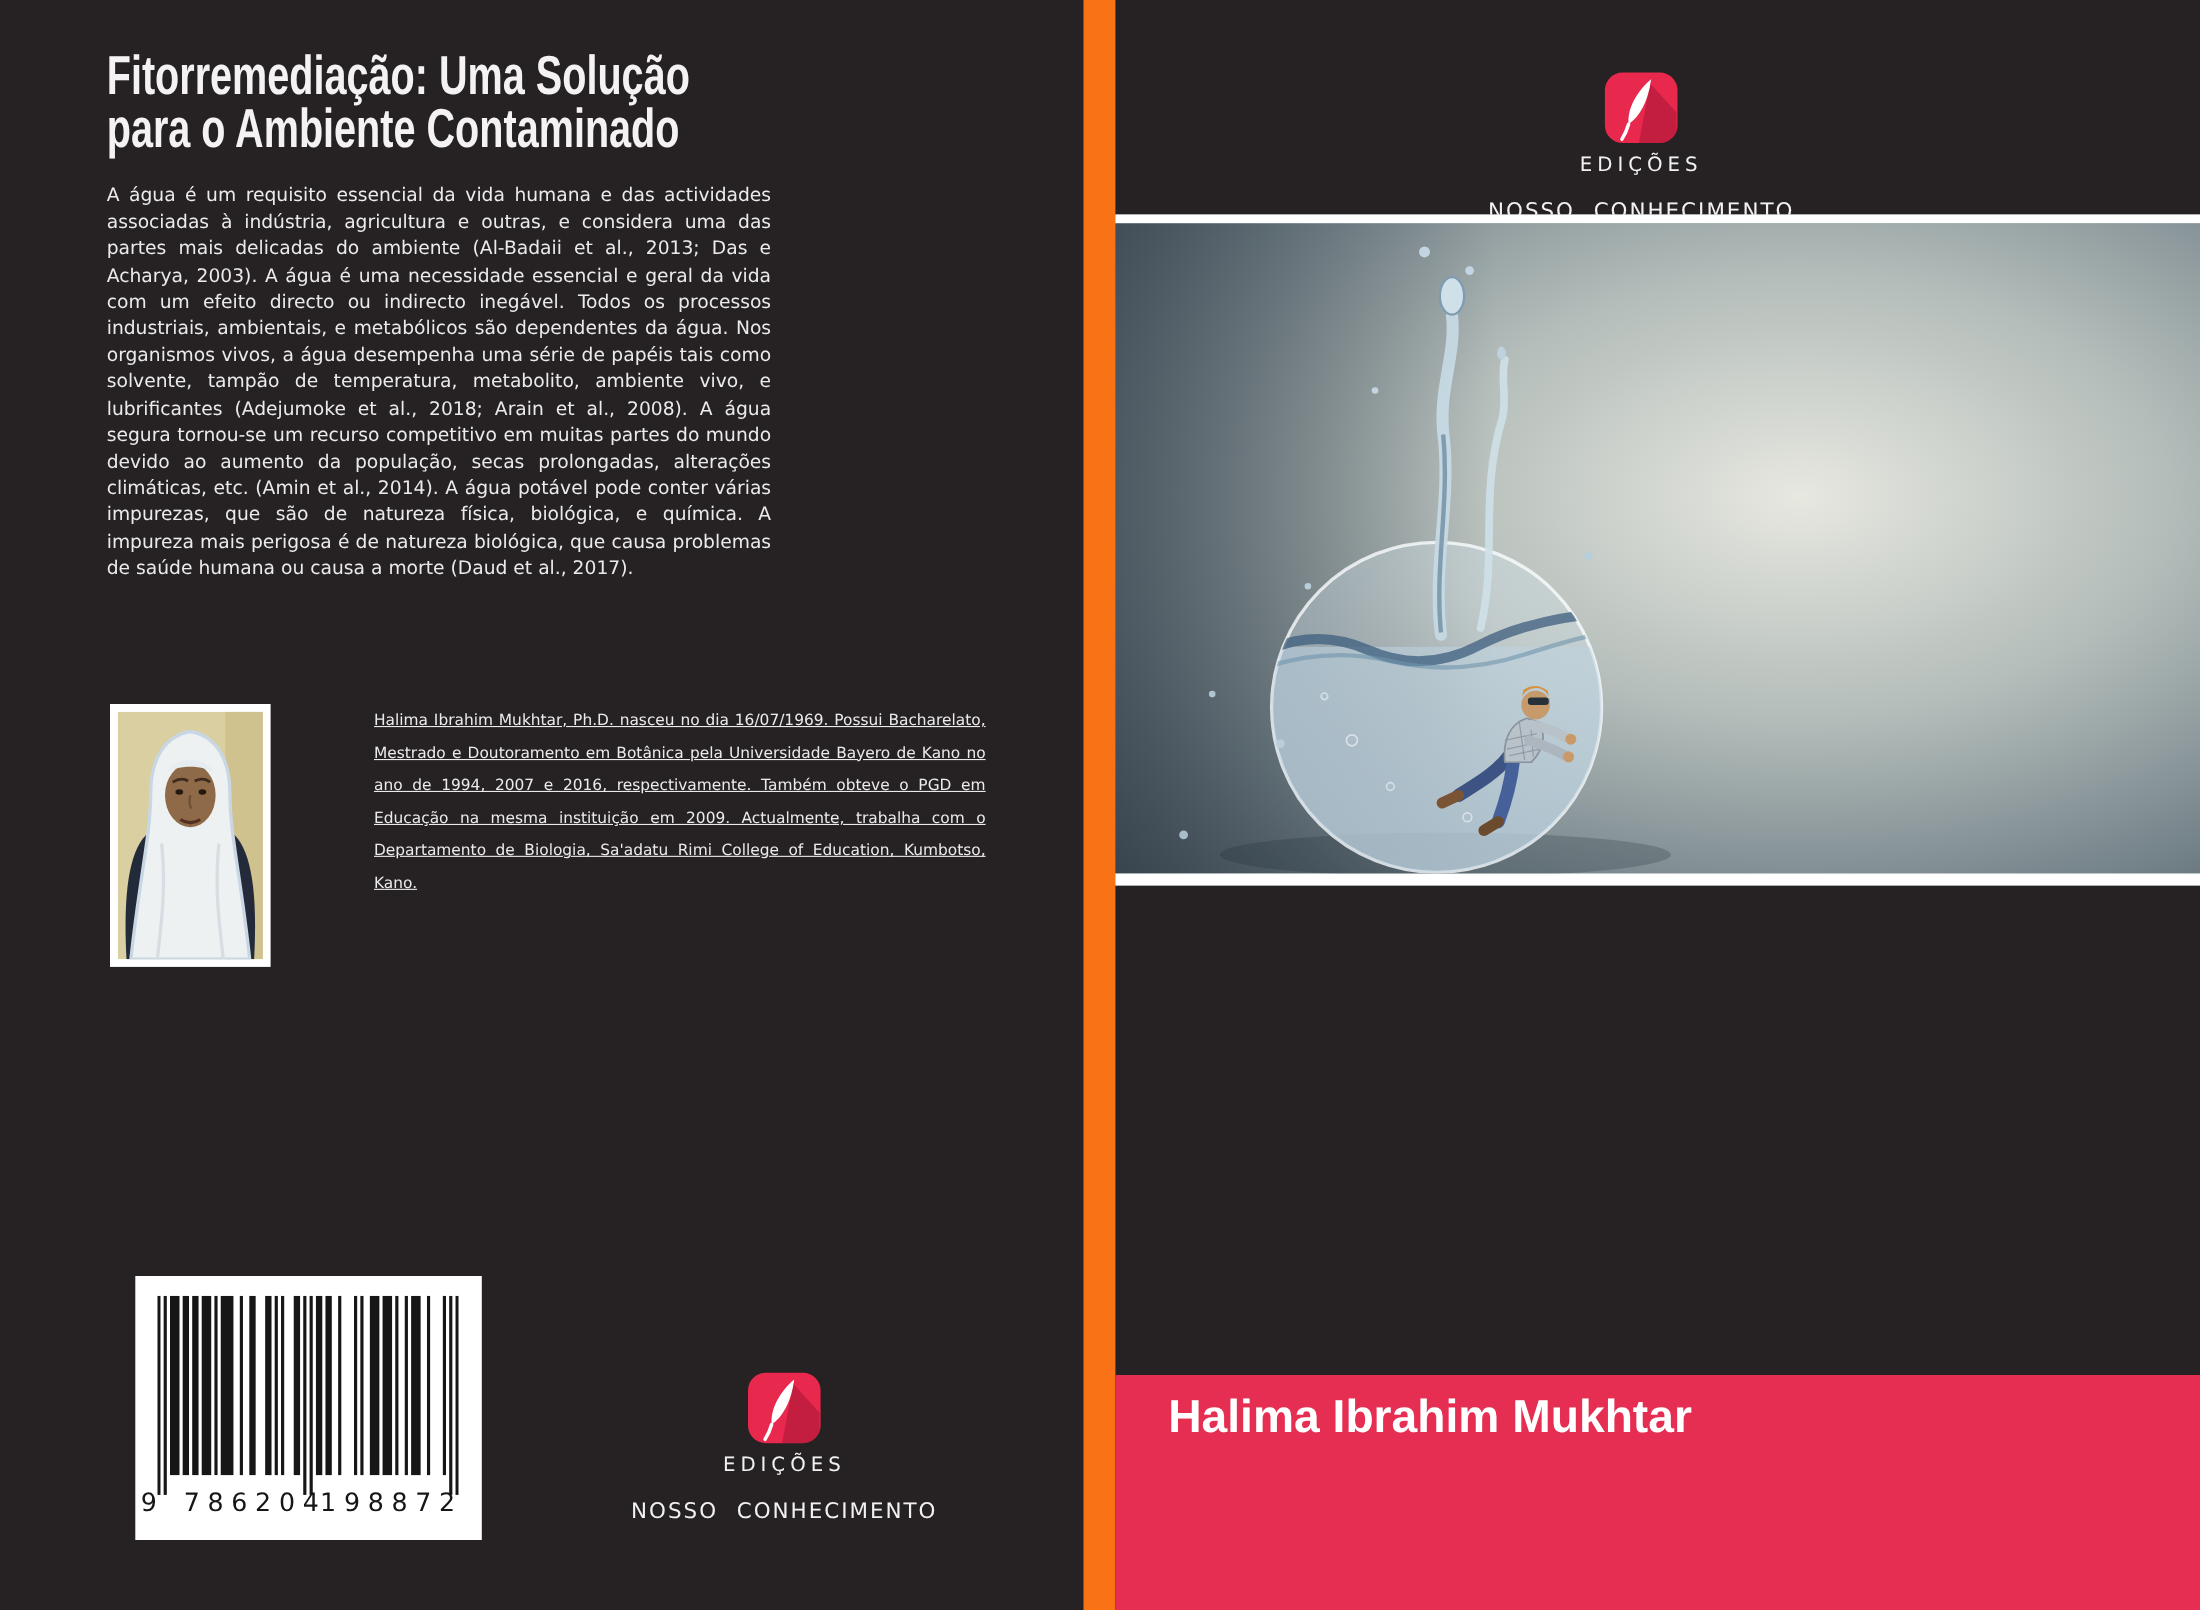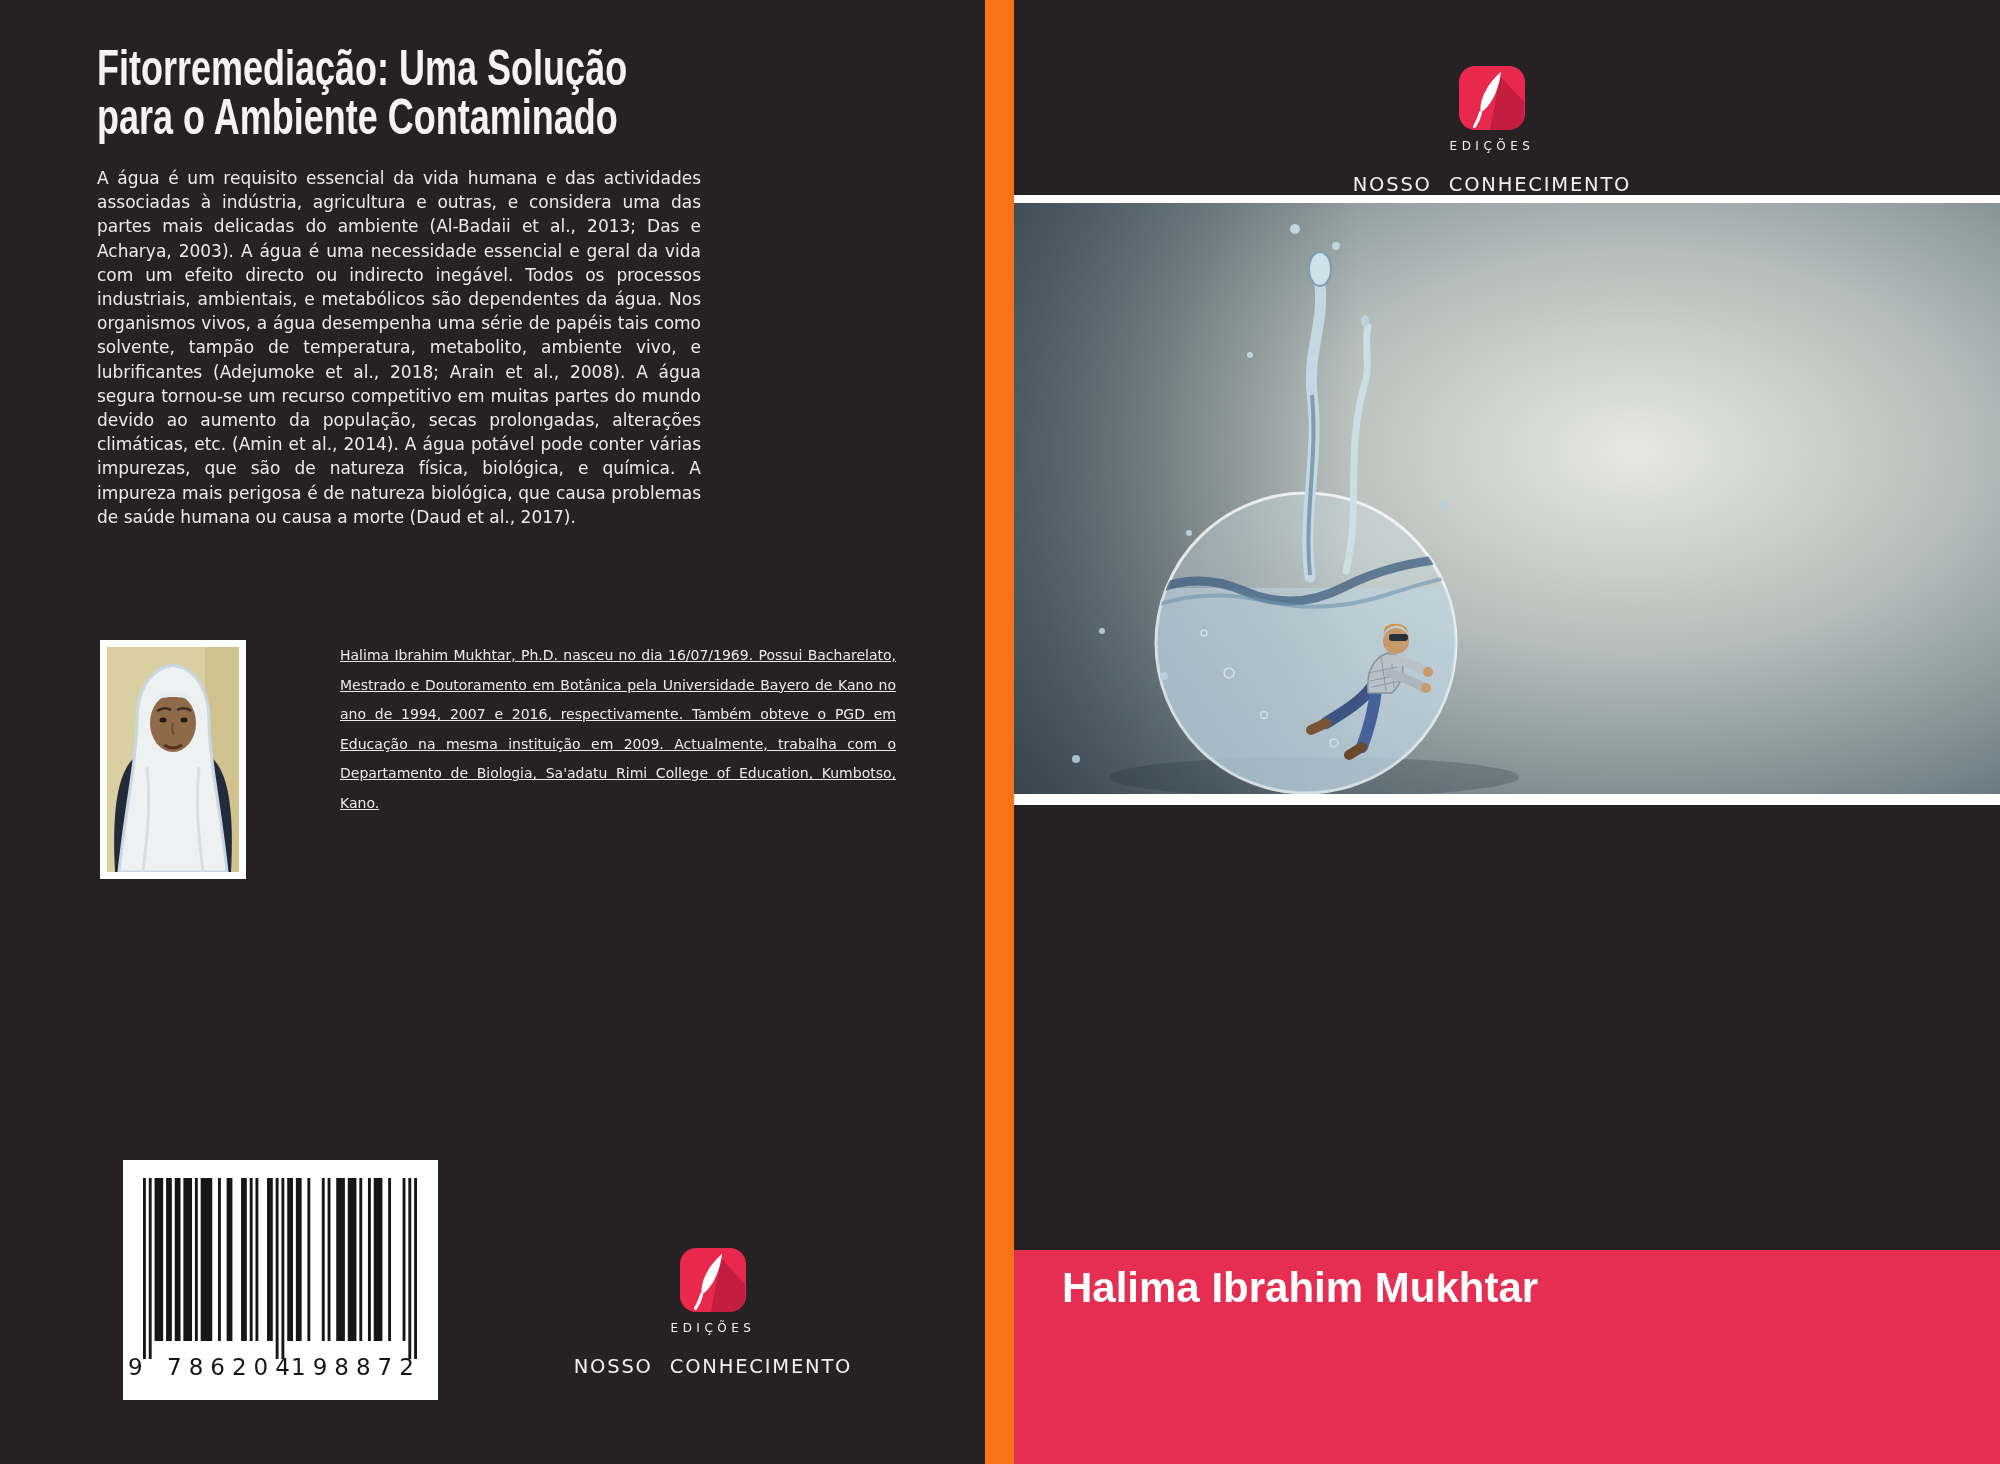--- a/index.html
+++ b/index.html
@@ -49,7 +49,7 @@
     background:#e8284d;overflow:hidden;position:relative;
   }
   .pub-icon svg{display:block;width:100%;height:100%;}
-  .pub-line1{margin-top:9px;font-size:12px;letter-spacing:4.5px;}
+  .pub-line1{margin-top:9px;font-size:18px;letter-spacing:4.5px;}
   .pub-line2{margin-top:20px;font-size:19.5px;letter-spacing:1.8px;word-spacing:9px;}
   .pub-back{position:absolute;left:563px;top:1248px;width:300px;}
   .pub-front{position:absolute;left:0;top:66px;width:956px;}

